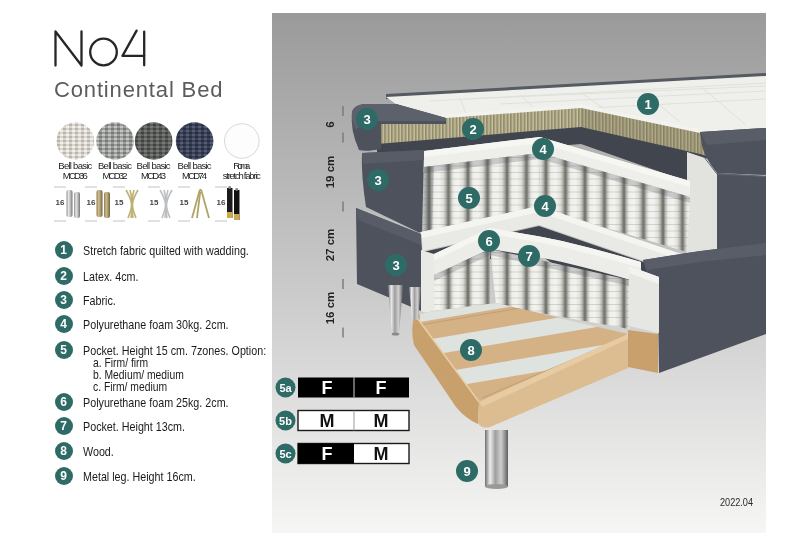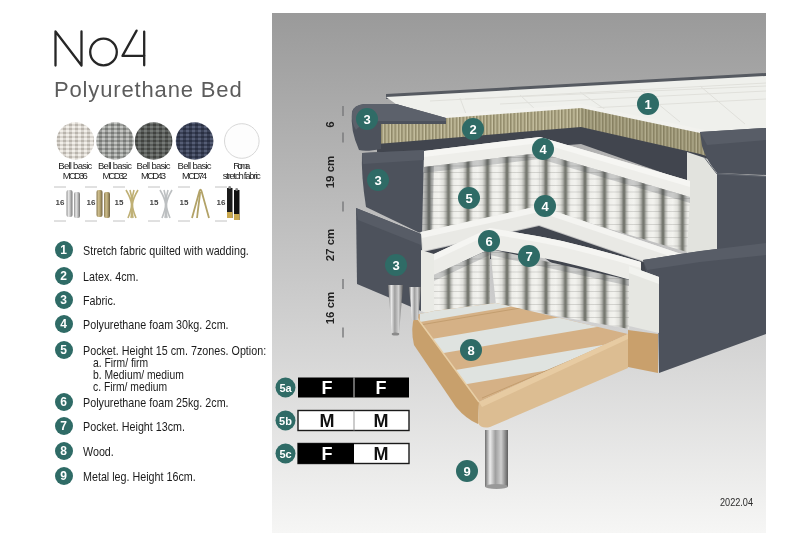--- a/index.html
+++ b/index.html
@@ -25,7 +25,7 @@
   </g>
 </svg>
 
-<div class="abs" style="left:54px;top:76.5px;font-size:22px;color:#5c5c5c;letter-spacing:0.85px;">Polyurethane Bed</div>
+<div class="abs" style="left:54px;top:76.5px;font-size:22px;color:#5c5c5c;letter-spacing:0.85px;">Continental Bed</div>
 
 <svg class="abs" style="left:0;top:110px;" width="272" height="75" viewBox="0 0 272 75">
   <defs>

